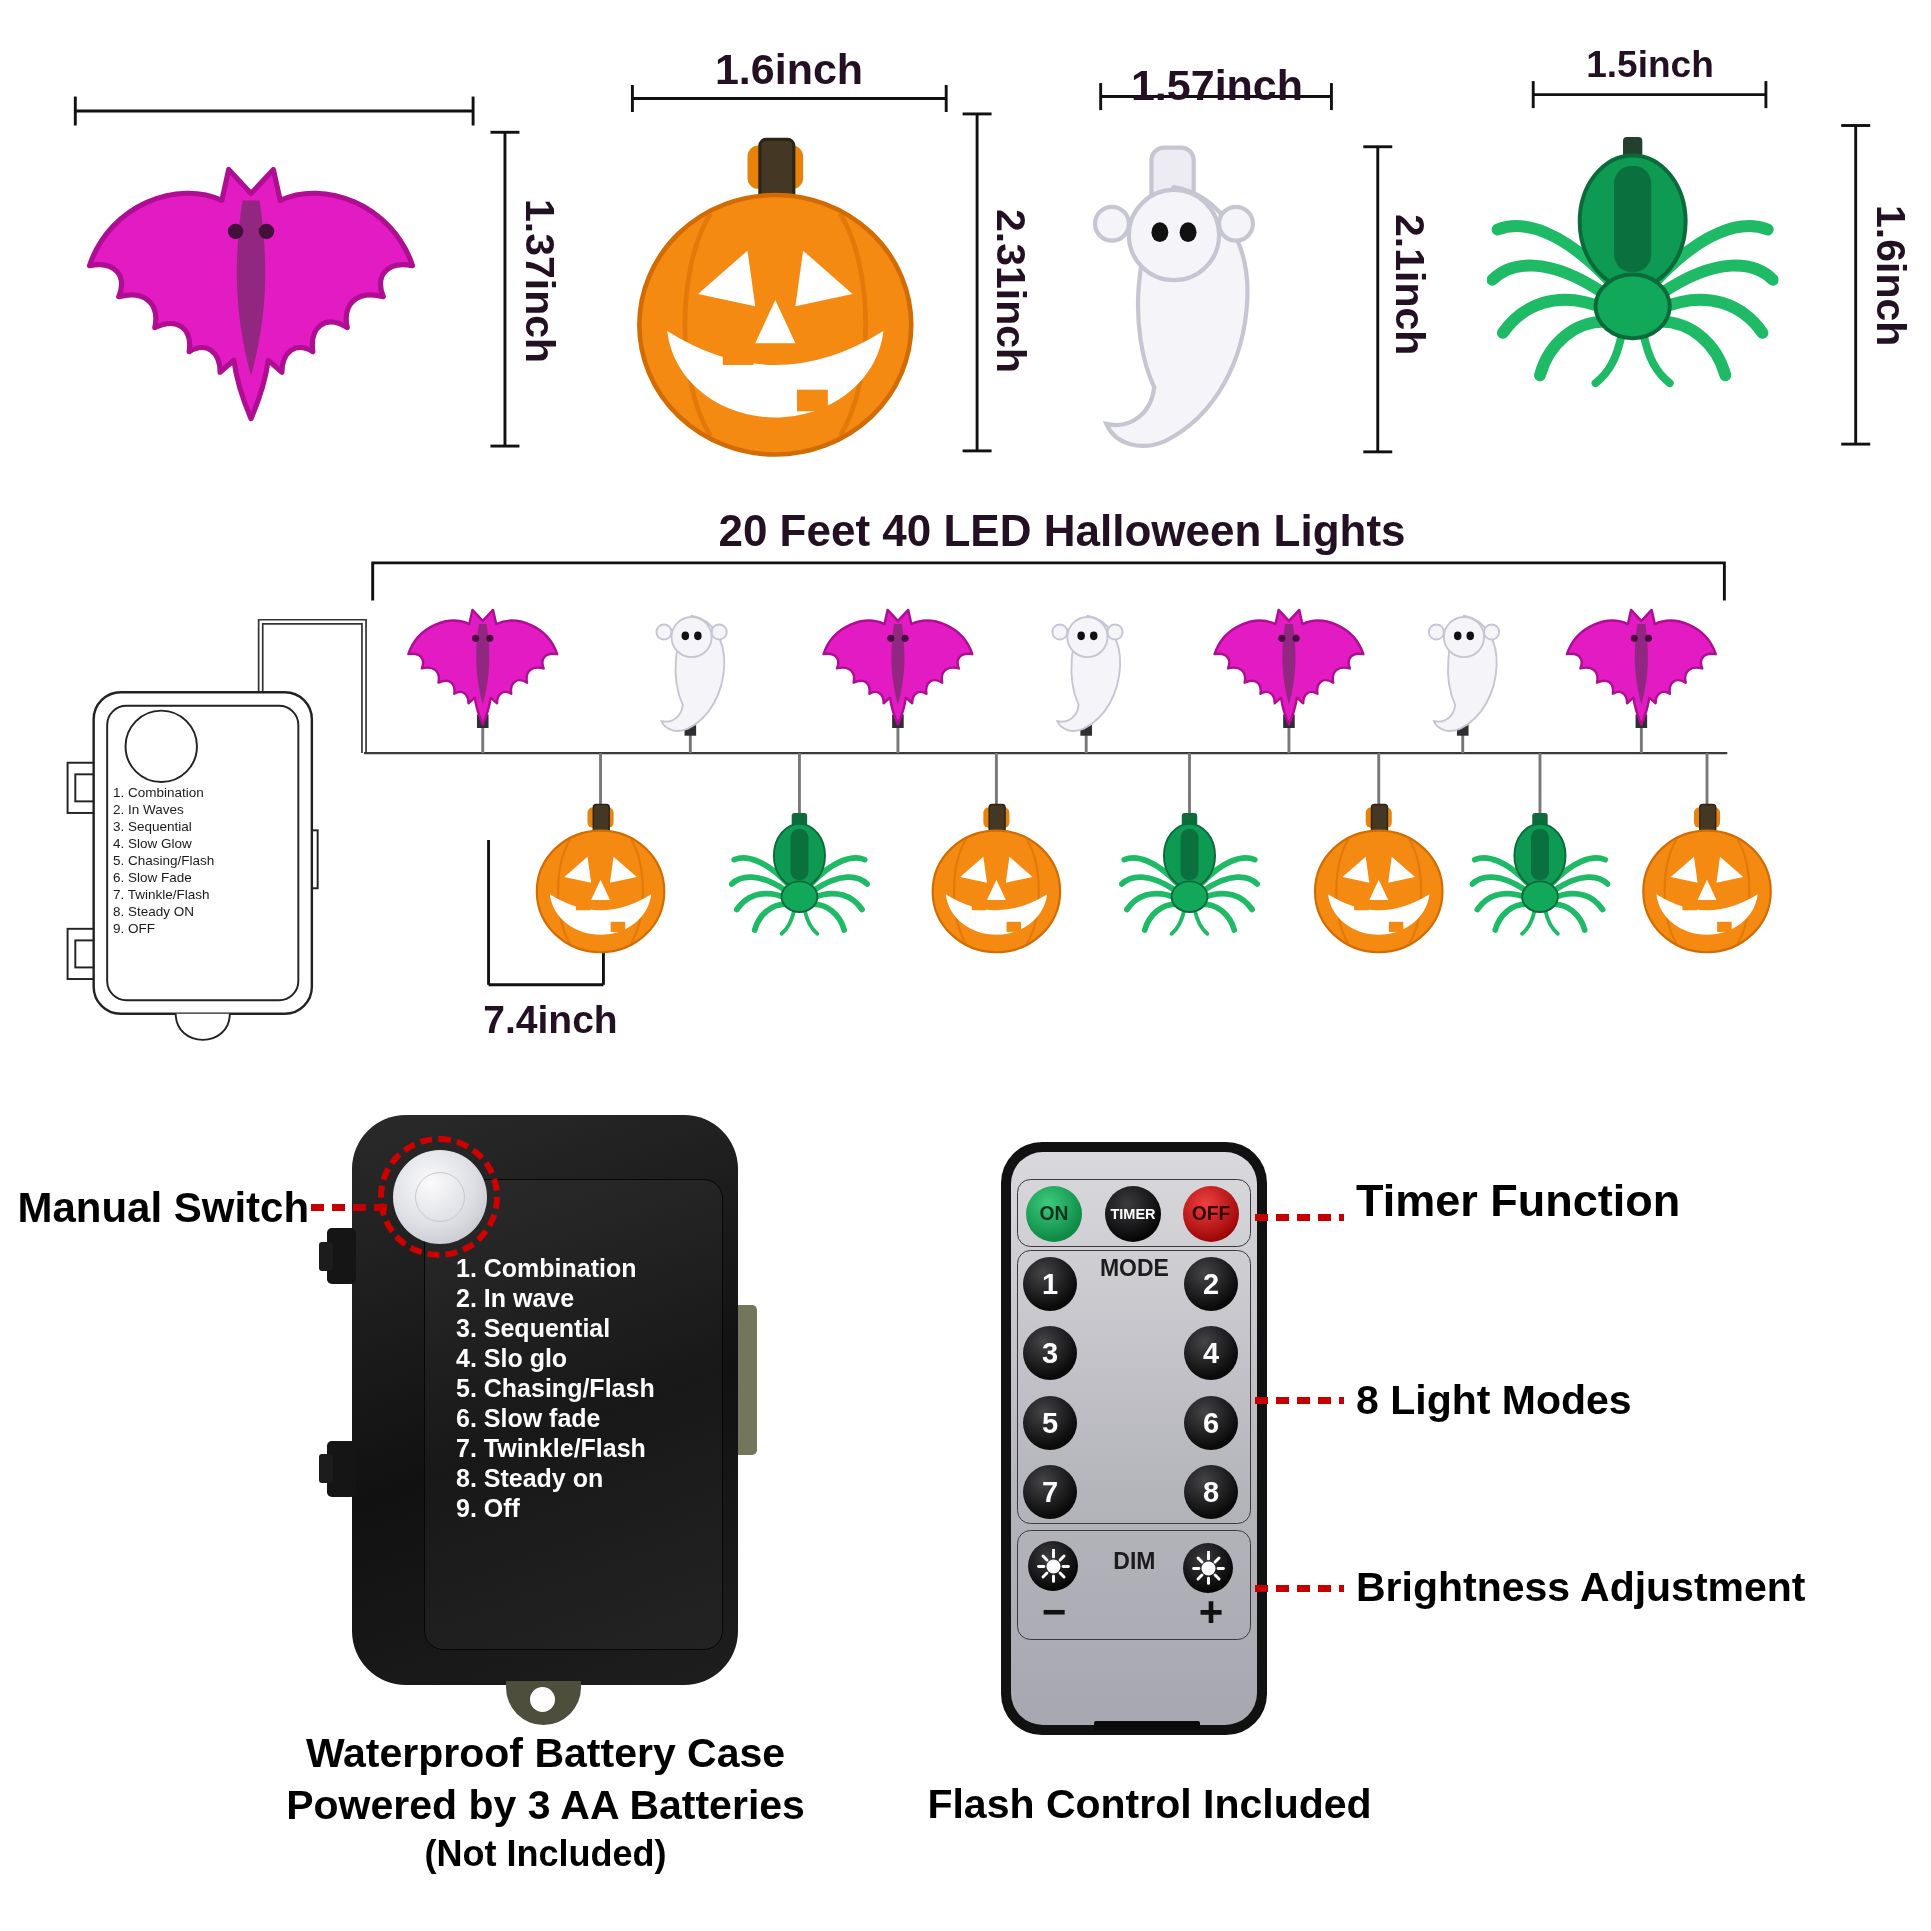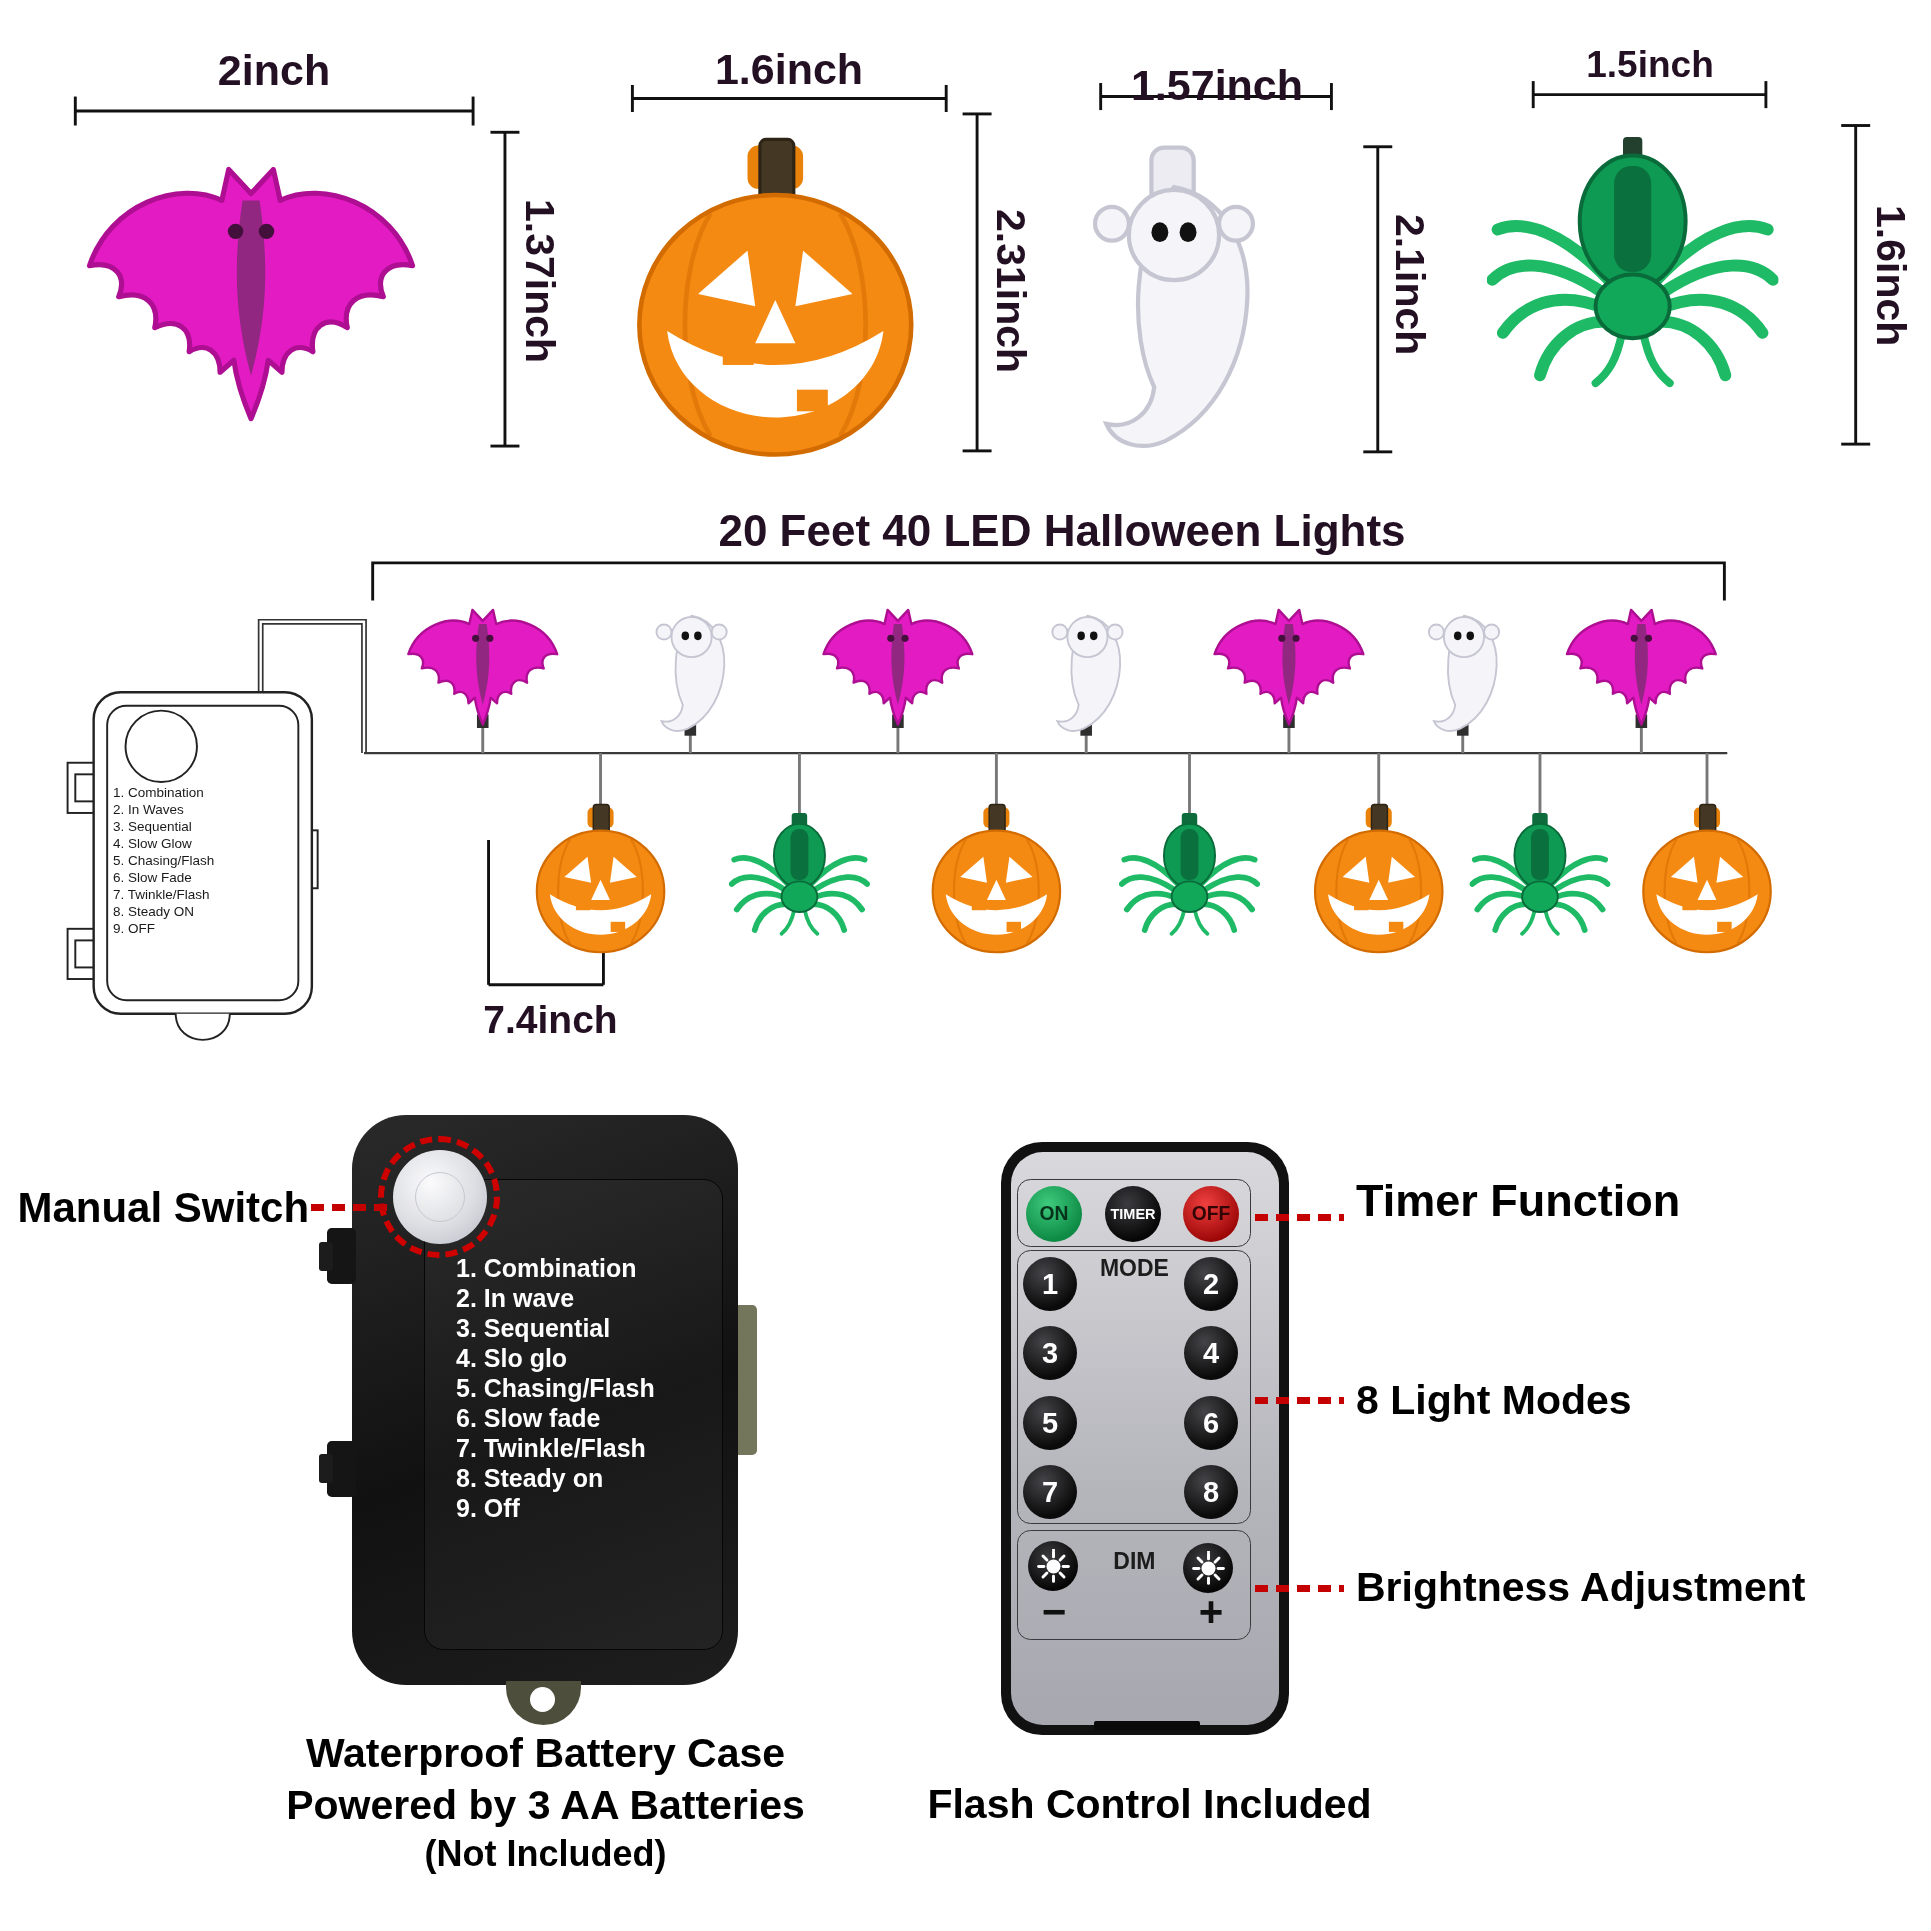--- a/index.html
+++ b/index.html
@@ -230,7 +230,6 @@
     <use href="#sym-spider" x="1522" y="848" width="146" height="139"></use>
   </svg>
 
-  <div class="lbl ctr" style="left:75px;top:46px;width:398px;font-size:43px;">2inch</div>
   <div class="lbl ctr" style="left:632px;top:45px;width:314px;font-size:43px;">1.6inch</div>
   <div class="lbl ctr" style="left:1101px;top:44px;width:232px;font-size:43px;margin-top:17px;">1.57inch</div>
   <div class="lbl ctr" style="left:1533px;top:44px;width:234px;font-size:37px;">1.5inch</div>

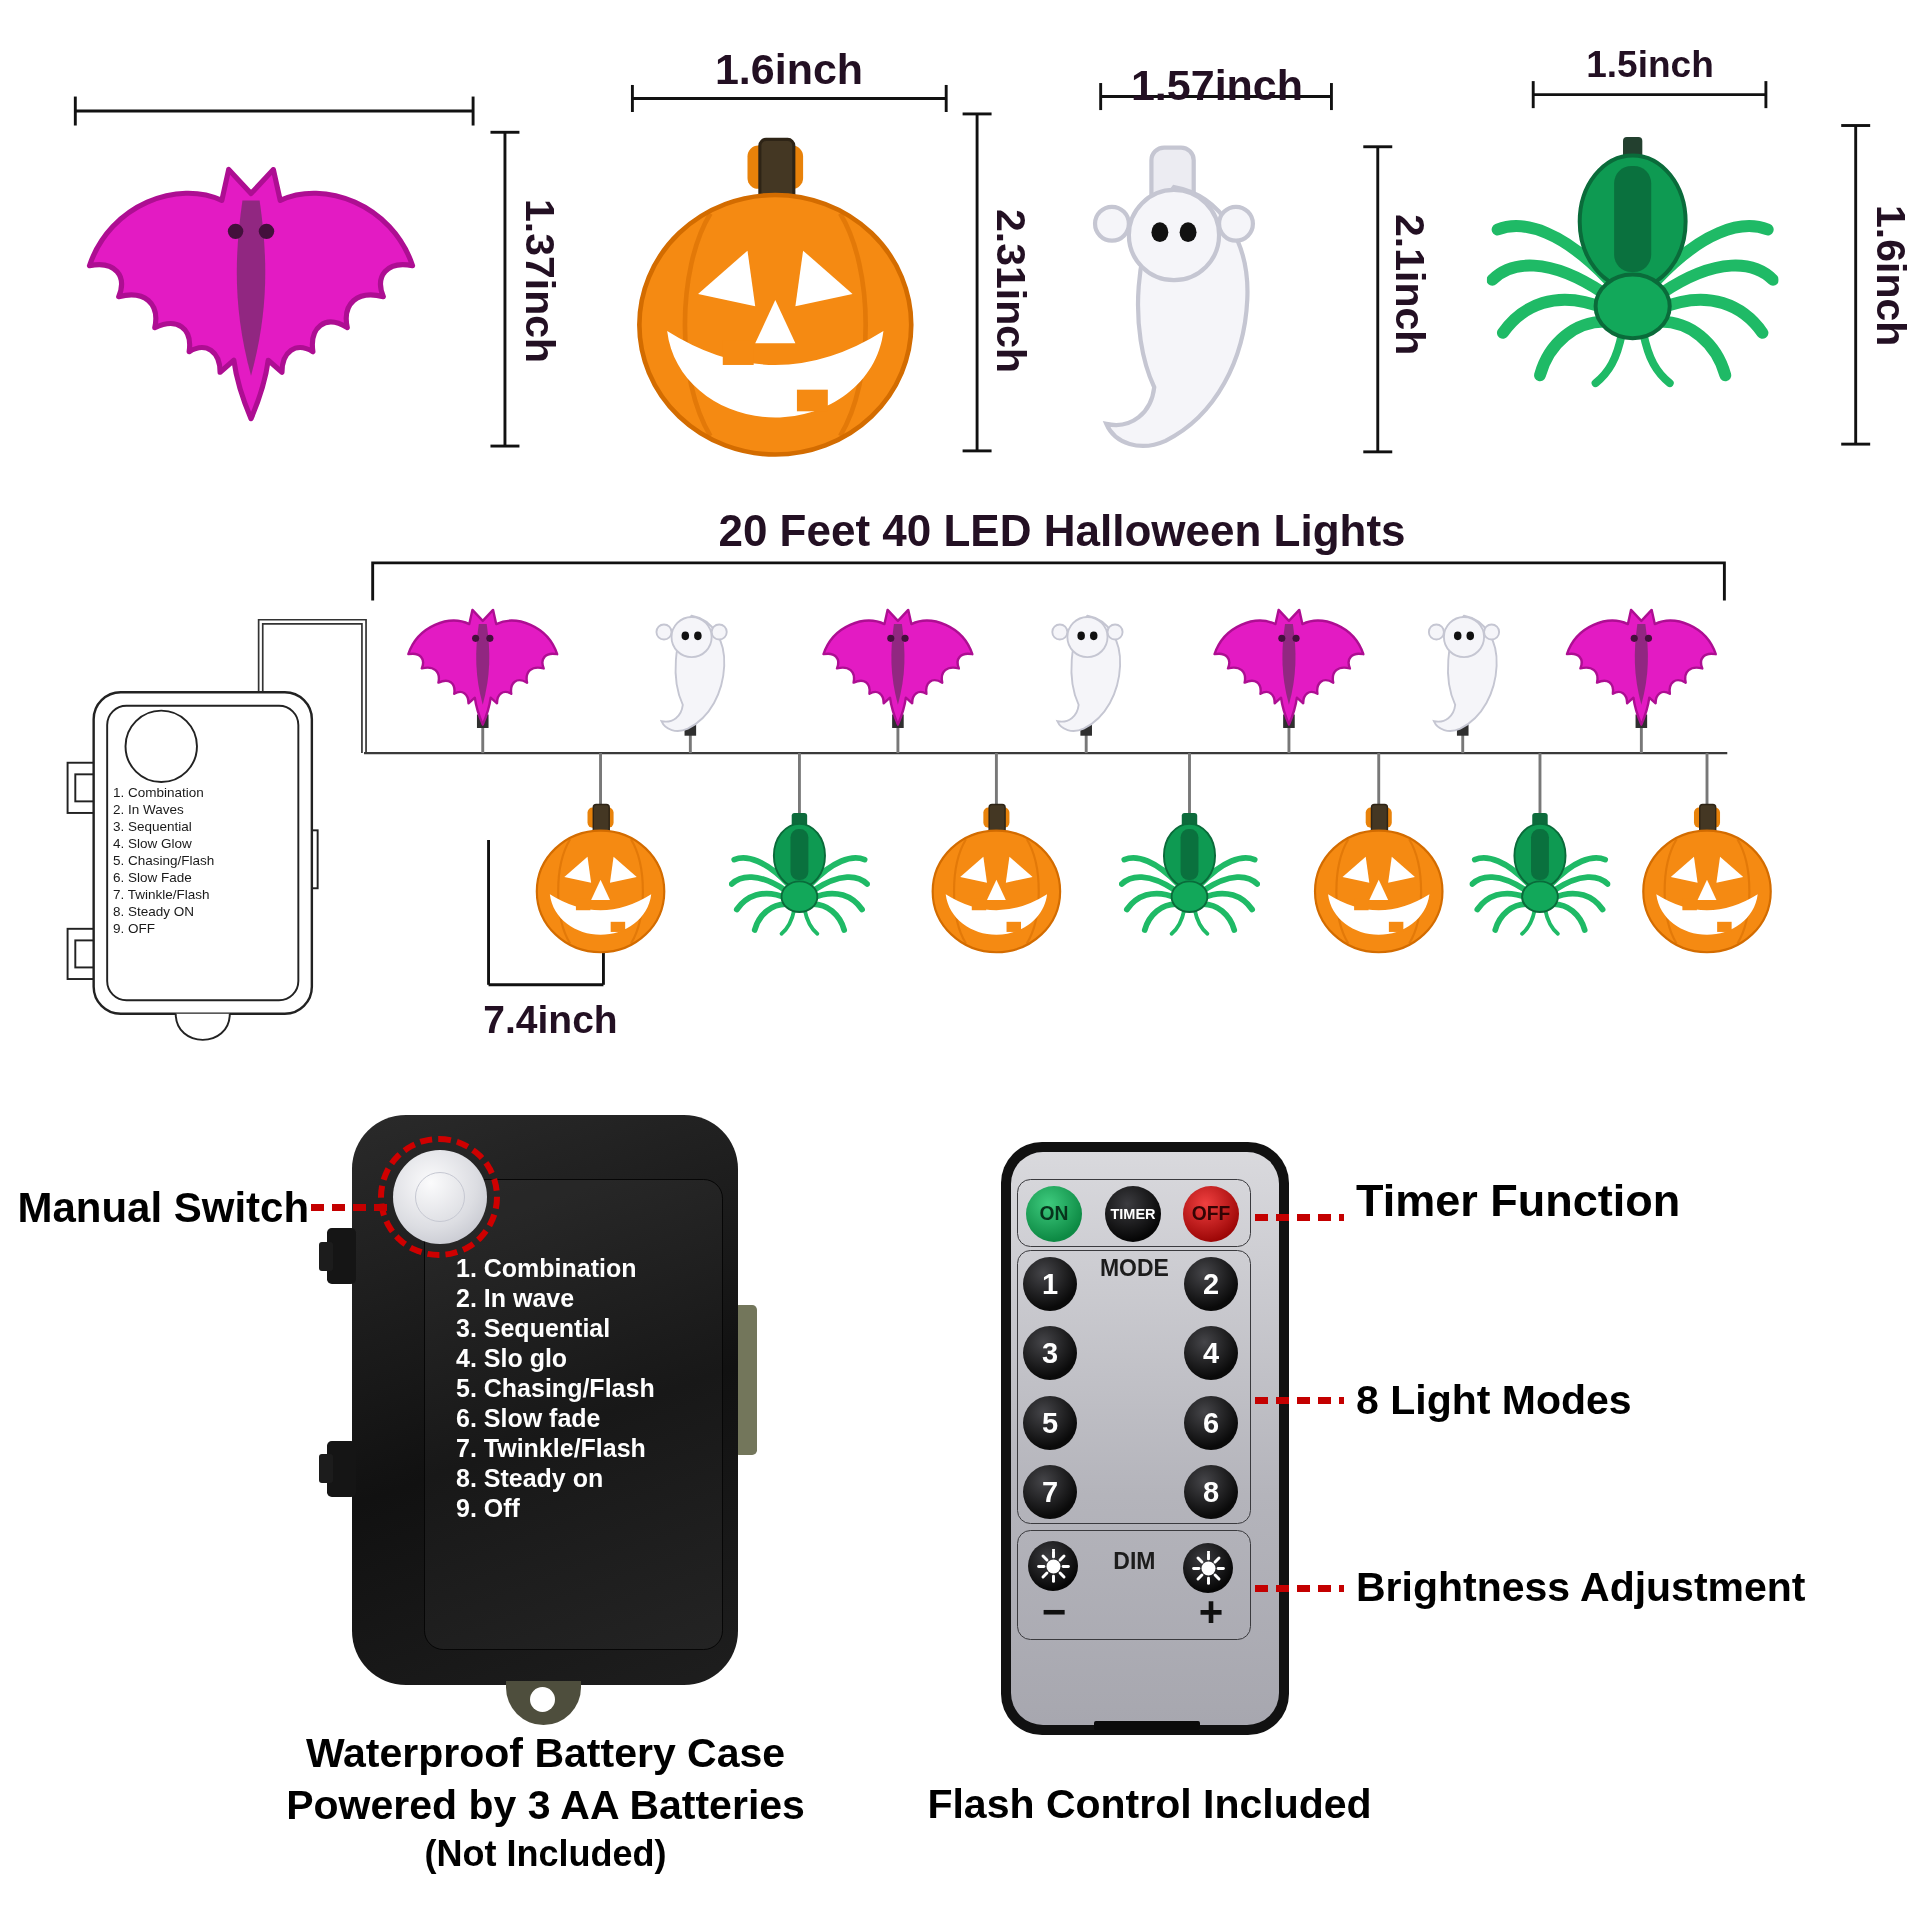--- a/index.html
+++ b/index.html
@@ -32,7 +32,7 @@
         border-radius:0 0 41px 41px;}
   .btab-hole{position:absolute;left:530px;top:1687px;width:25px;height:25px;border-radius:50%;background:#fff;}
   
-  .remote{position:absolute;left:1001px;top:1142px;width:266px;height:593px;border-radius:41px;background:#111;padding-left:22px;}
+  .remote{position:absolute;left:1001px;top:1142px;width:266px;height:593px;border-radius:41px;background:#111;}
   .r-inner{position:absolute;left:9.7px;top:9.7px;right:9.7px;bottom:9.7px;border-radius:32px;
            background:linear-gradient(180deg,#d9d9dd,#b4b4bb 60%,#a7a7af);}
   .r-panel{position:absolute;border:1.9px solid #3a3a3e;border-radius:13.5px;box-sizing:border-box;}

